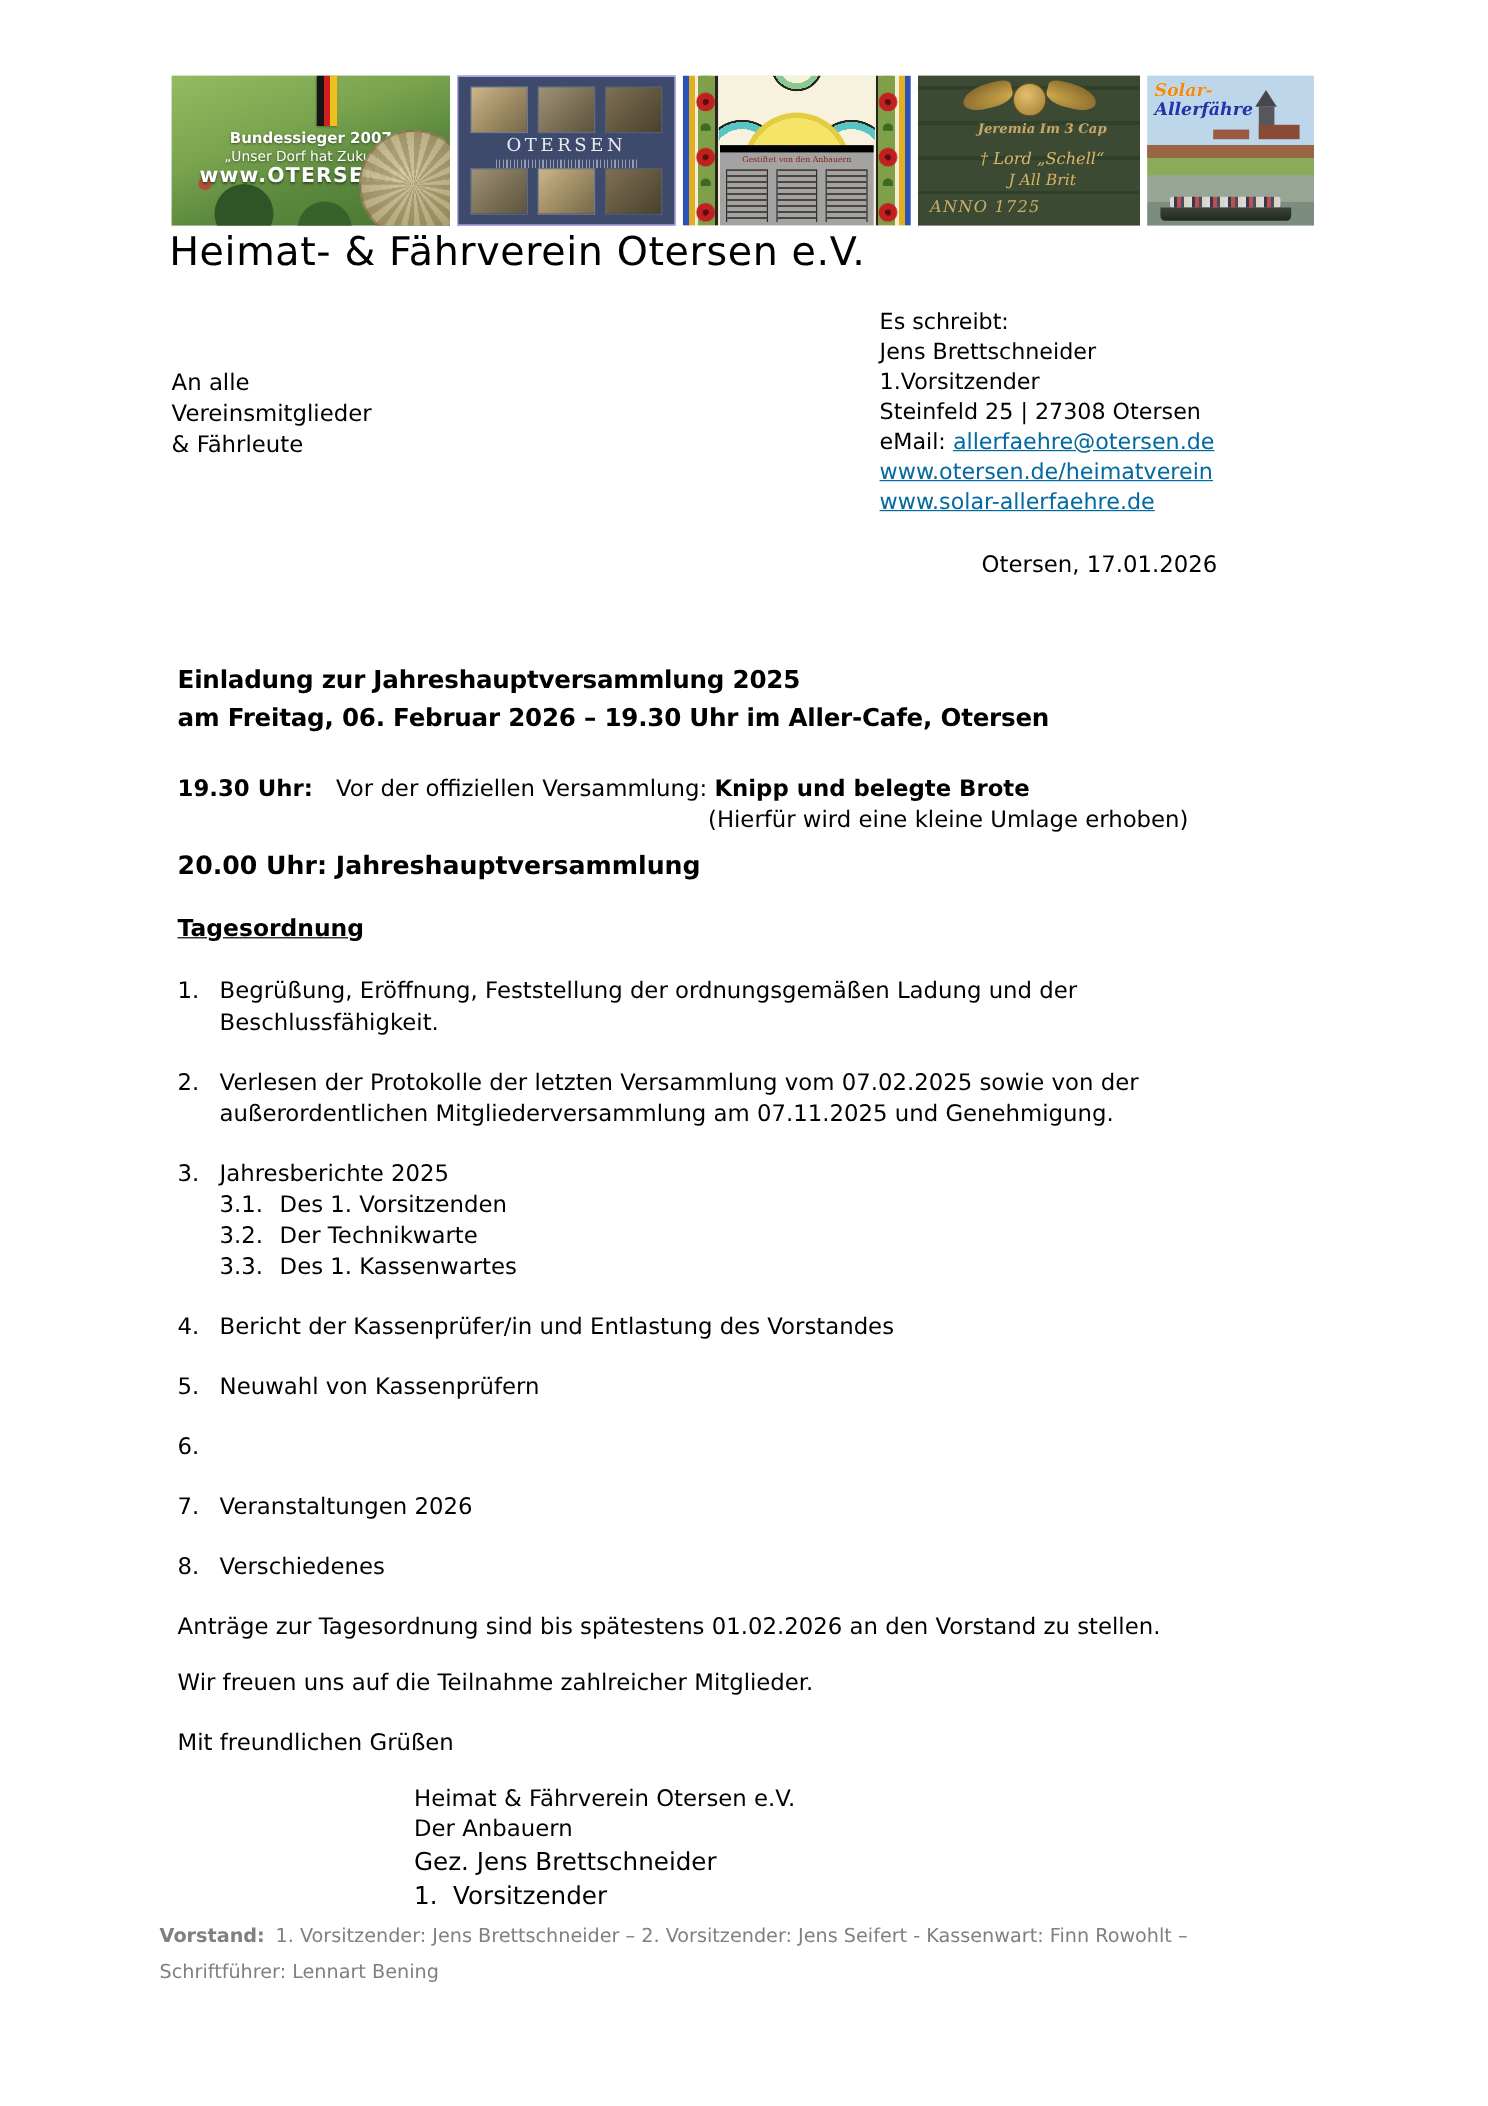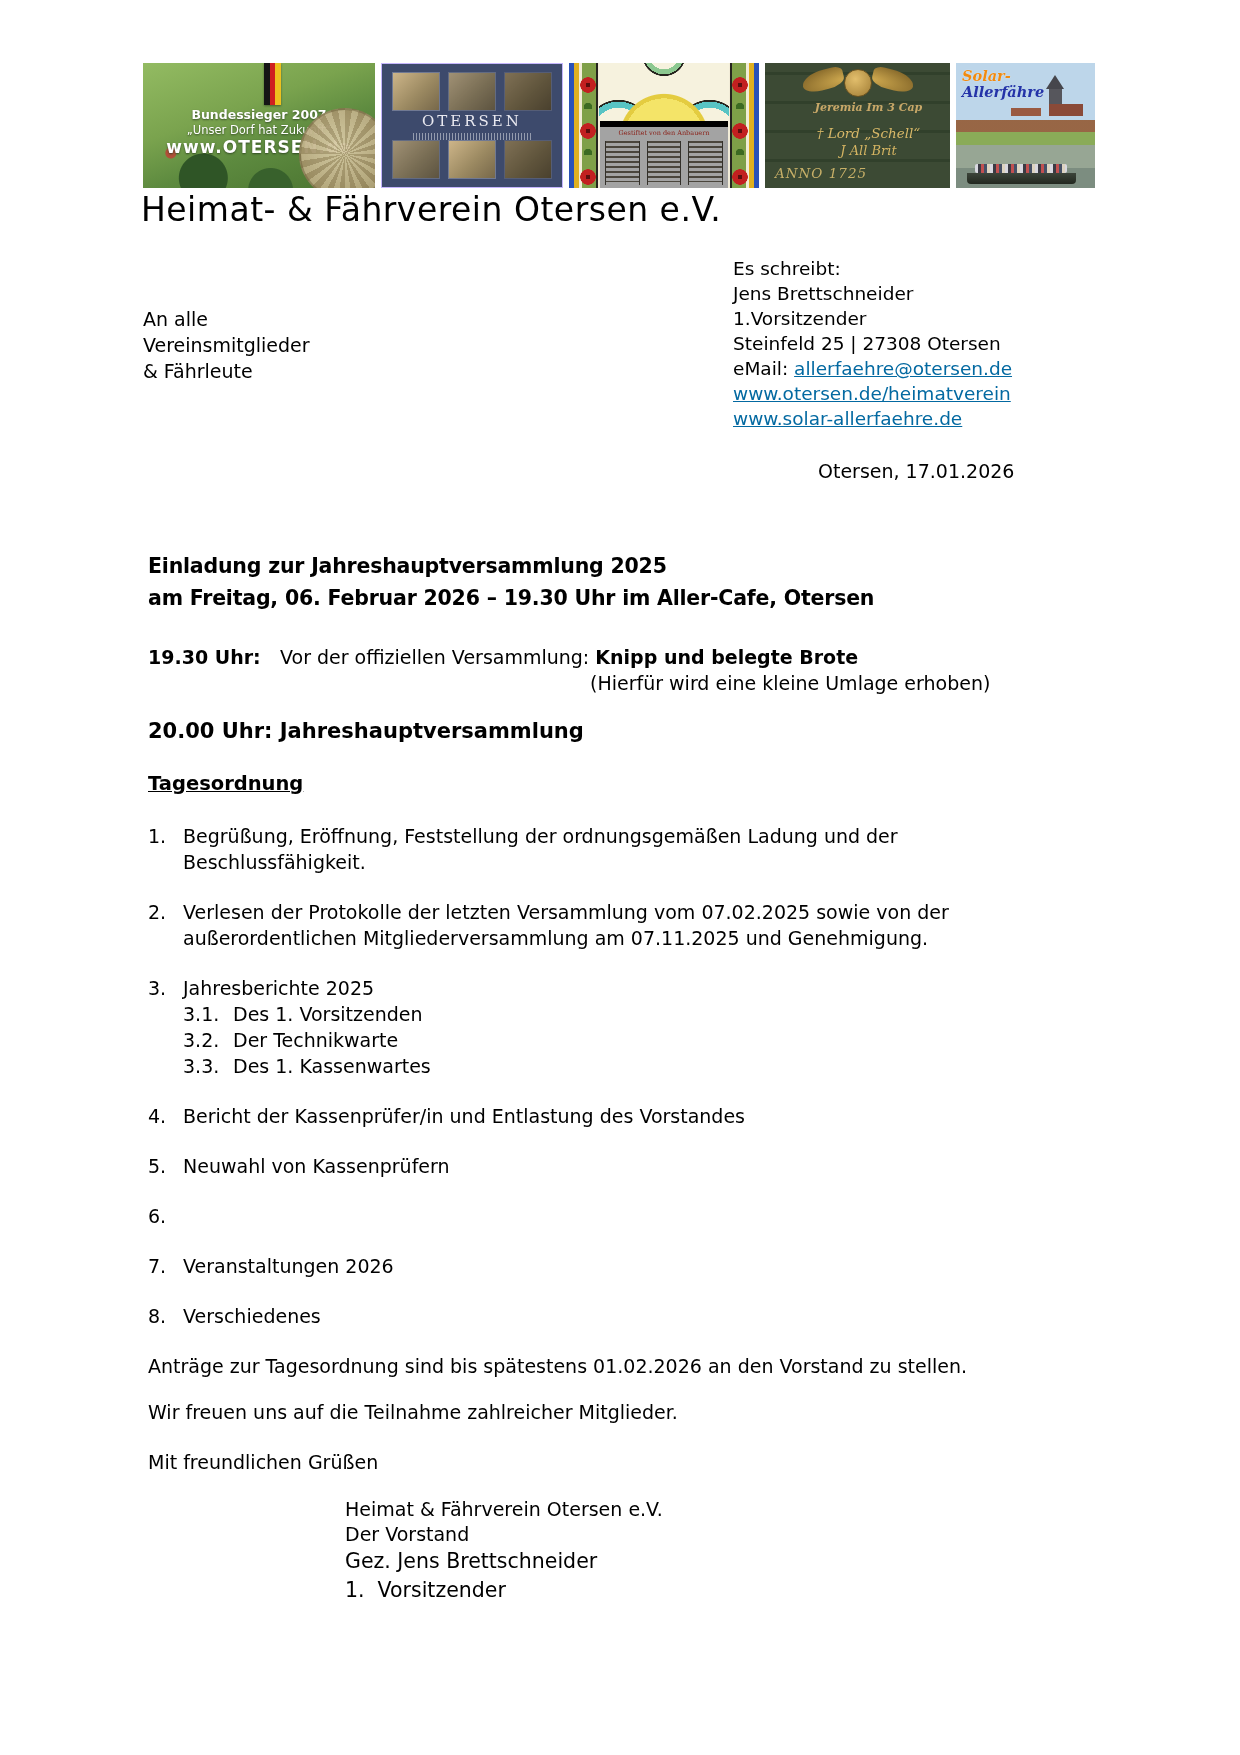--- a/index.html
+++ b/index.html
@@ -124,7 +124,7 @@
   .pm-row{margin-top:30px;display:flex;}
   .pm-time{width:132px;flex-shrink:0;font-weight:bold;}
   .pm-note{margin-left:442px;}
-  .h20{margin-top:22px;font-size:21px;font-weight:bold;}
+  .h20{margin-top:12px;font-size:21px;font-weight:bold;}
   .agenda-title{margin-top:27px;font-size:19.5px;font-weight:bold;text-decoration:underline;}
   .agenda{margin-top:26px;}
   .agenda-item{margin-bottom:24px;}

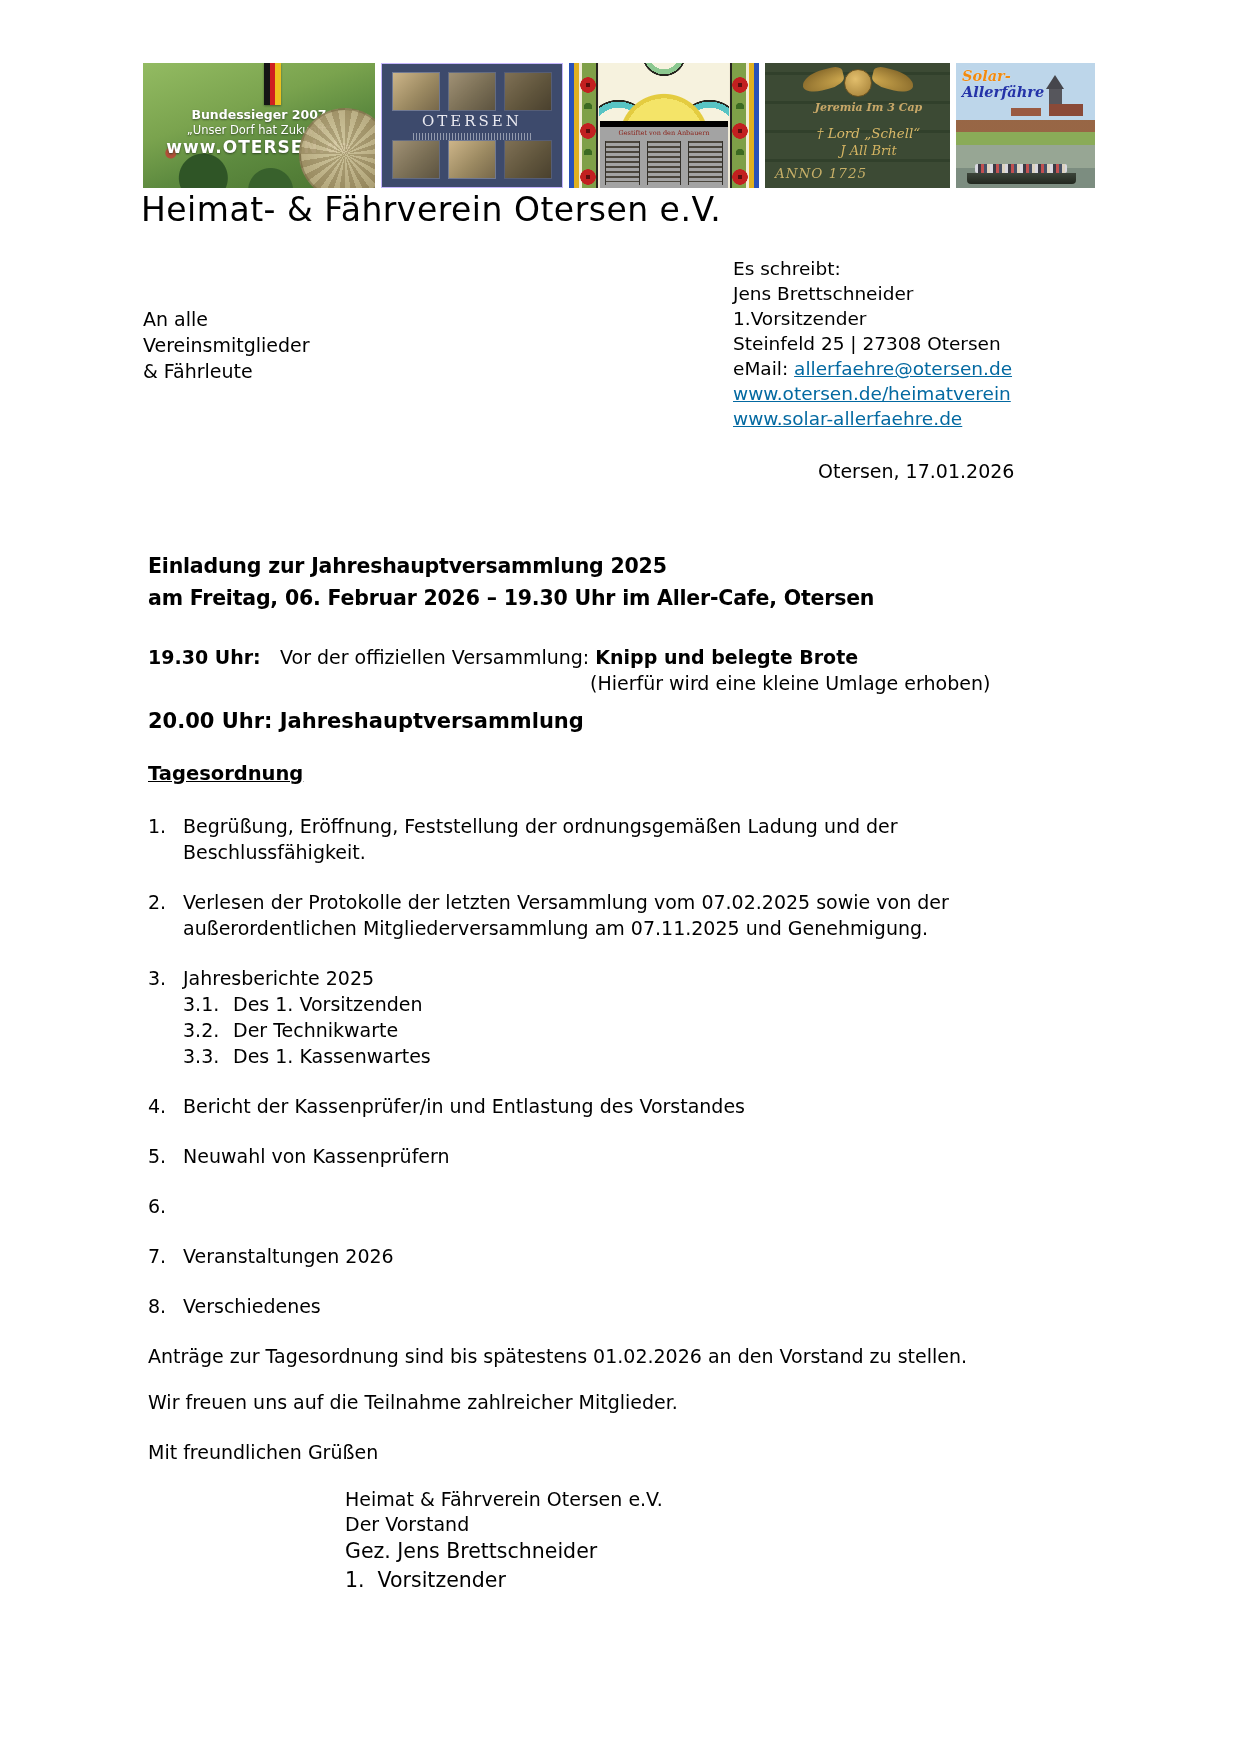--- a/index.html
+++ b/index.html
@@ -327,7 +327,7 @@
 
     <div class="sig">
       <div class="sig-small">Heimat &amp; Fährverein Otersen e.V.</div>
-      <div class="sig-small">Der Vorstand</div>
+      <div class="sig-small">Der Anbauern</div>
       <div class="sig-big">Gez. Jens Brettschneider</div>
       <div class="sig-big">1.&nbsp; Vorsitzender</div>
     </div>

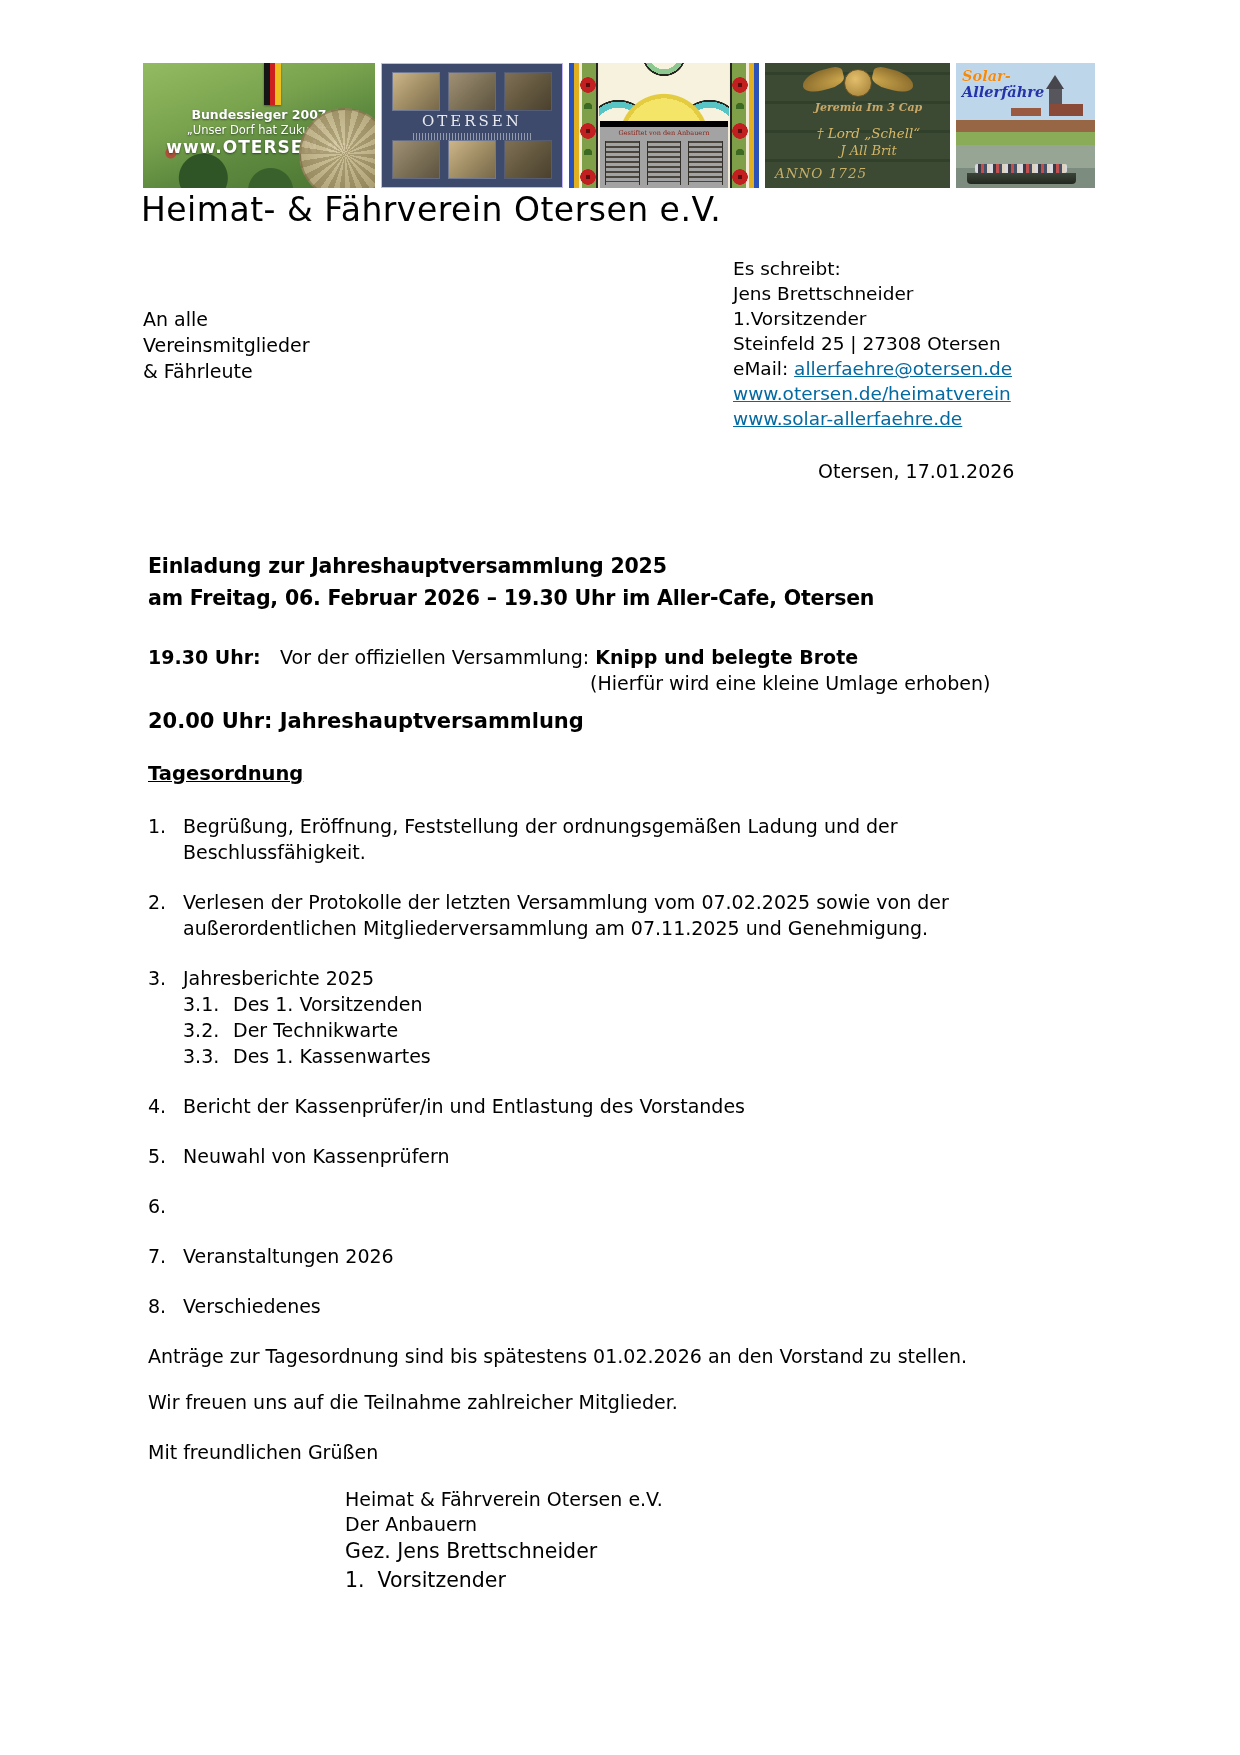--- a/index.html
+++ b/index.html
@@ -333,6 +333,10 @@
     </div>
   </div>
 
+  <div class="footer">
+    <span class="footer-label">Vorstand:</span><span>1. Vorsitzender: Jens Brettschneider – 2. Vorsitzender: Jens Seifert - Kassenwart: Finn Rowohlt –</span>
+    <div>Schriftführer: Lennart Bening</div>
+  </div>
 
 </div>
 

